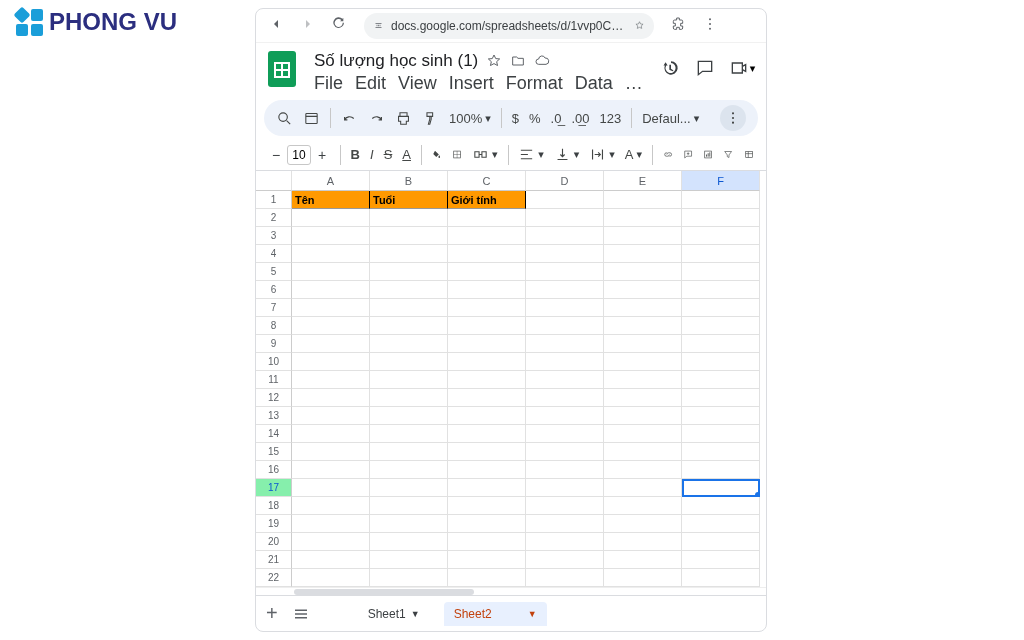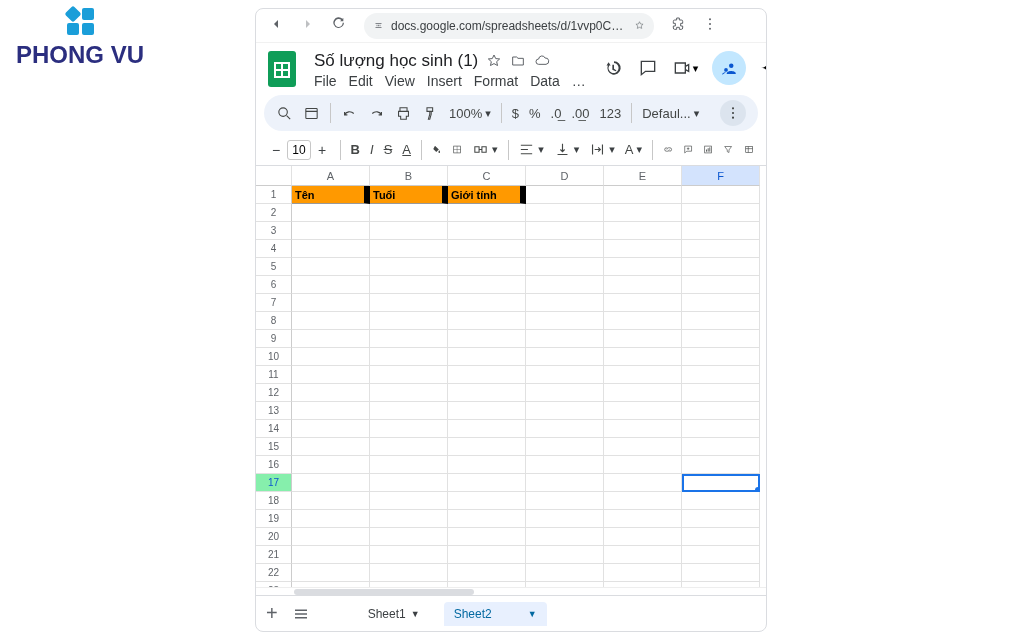--- a/index.html
+++ b/index.html
@@ -4,7 +4,7 @@
 <style>
 * { margin:0; padding:0; box-sizing:border-box; font-family:Arial,sans-serif; }
 body { background:#fff; width:1024px; height:640px; position:relative; overflow:hidden; }
-.watermark { position:absolute; left:16px; top:8px; display:flex; align-items:center; gap:6px;flex-direction:column; }
+.watermark { position:absolute; left:16px; top:8px; display:flex; align-items:center; gap:6px; }
 .wm-sq { display:grid; grid-template-columns:12px 12px; grid-template-rows:12px 12px; gap:3px; }
 .wm-sq span { background:#1A9ED9; border-radius:2px; }
 .wm-sq span:nth-child(1){ transform:rotate(45deg); }

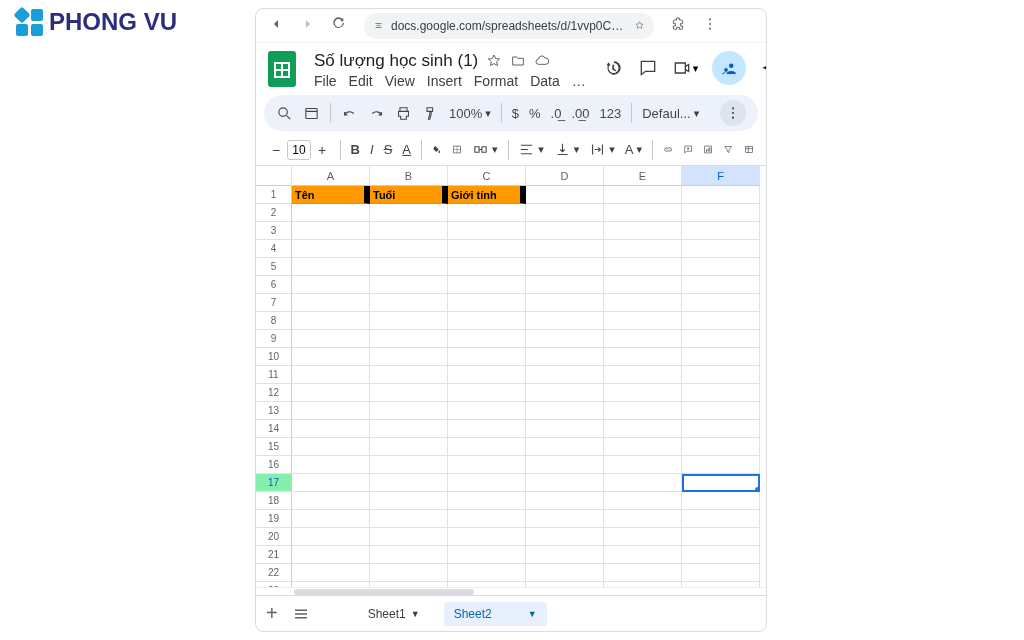--- a/index.html
+++ b/index.html
@@ -20,7 +20,7 @@
 .title-line { display:flex; align-items:center; gap:8px; }
 .doc-title { font-size:17px; color:#202124; }
 .title-icon { width:16px; height:16px; fill:#5f6368; }
-.menu-line { display:flex; gap:12px; font-size:14px; color:#3c4043; margin-top:2px;align-items:flex-end; }
+.menu-line { display:flex; gap:12px; font-size:18px; color:#3c4043; margin-top:2px;align-items:flex-end; }
 .right-actions { display:flex; align-items:center; gap:14px; }
 .right-actions .ic { width:20px; height:20px; fill:#3c4043; }
 .share-btn { width:34px; height:34px; border-radius:50%; background:#c2e7ff; display:flex; align-items:center; justify-content:center; }

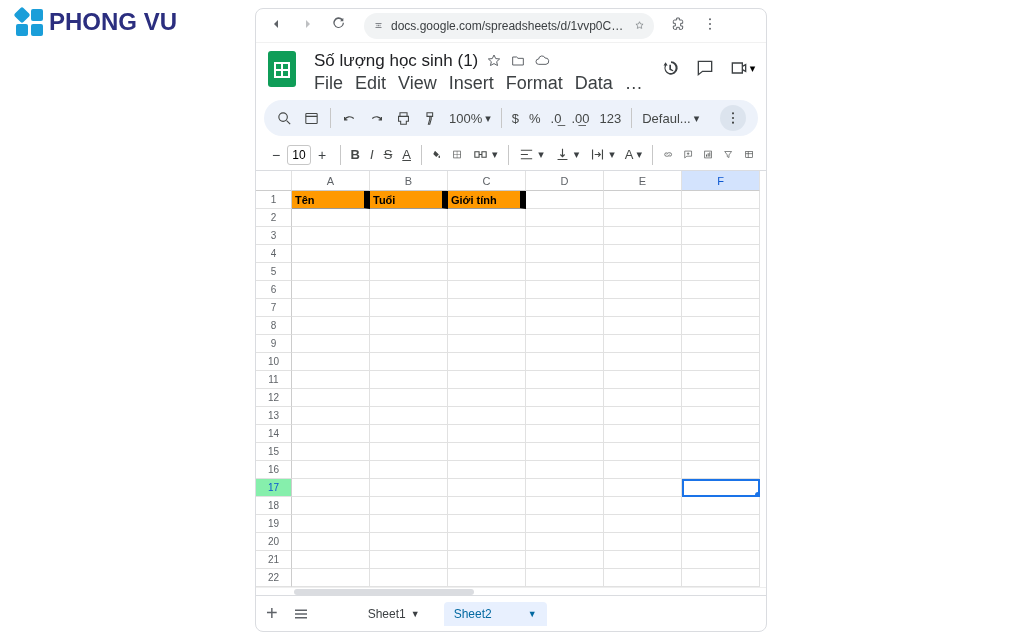--- a/index.html
+++ b/index.html
@@ -48,7 +48,7 @@
 .rowh { width:36px; text-align:center; font-size:10px; color:#5f6368; border-right:1px solid #ccc; border-bottom:1px solid #e1e1e1; line-height:18px; background:#fff;}
 .rowh.sel { background:#86efac; color:#0b57d0; }
 .cell { width:78px; border-right:1px solid #e1e1e1; border-bottom:1px solid #e1e1e1; font-size:11px; padding:0 3px; line-height:18px; overflow:hidden; white-space:nowrap; }
-.cell.hdr { background:#ff9900; font-weight:bold; border-right:6px solid #000000; border-bottom:1px solid #999; color:#000;}
+.cell.hdr { background:#ff9900; font-weight:bold; border-right:1px solid #000000; border-bottom:1px solid #999; color:#000;}
 .cell.active { border:2px solid #1a73e8; line-height:15px; position:relative;}
 .active-handle{position:absolute;right:-3px;bottom:-3px;width:6px;height:6px;background:#1a73e8;border-radius:50%;}
 .tabs { height:36px; border-top:1px solid #dadce0; display:flex; align-items:center; padding:0 10px; gap:14px; }

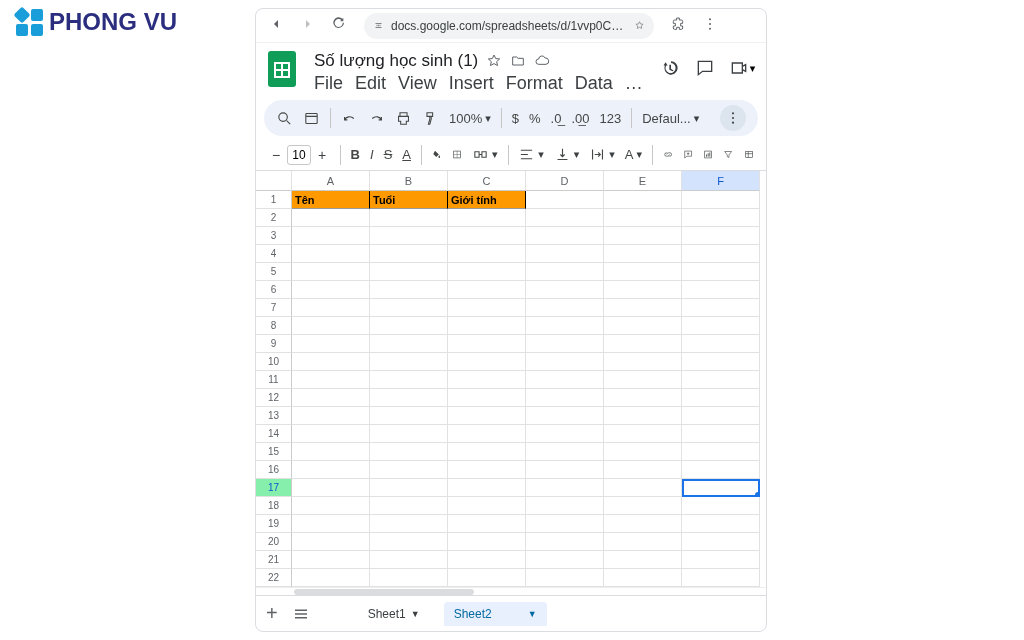--- a/index.html
+++ b/index.html
@@ -53,7 +53,7 @@
 .active-handle{position:absolute;right:-3px;bottom:-3px;width:6px;height:6px;background:#1a73e8;border-radius:50%;}
 .tabs { height:36px; border-top:1px solid #dadce0; display:flex; align-items:center; padding:0 10px; gap:14px; }
 .tab { padding:5px 10px; font-size:12px; color:#3c4043; display:flex; align-items:center; gap:5px; border-radius:4px 4px 0 0; cursor:pointer;}
-.tab.active { background:#e8f0fe; color:#0369a1; font-weight:500;gap:36px; }
+.tab.active { background:#e8f0fe; color:#c2410c; font-weight:500;gap:36px; }
 .tab-caret{font-size:9px;}
 .tabs svg{width:18px;height:18px;fill:#5f6368;}
 .hscroll-track{height:8px;background:#fff;position:relative;border-top:1px solid #eee;}

